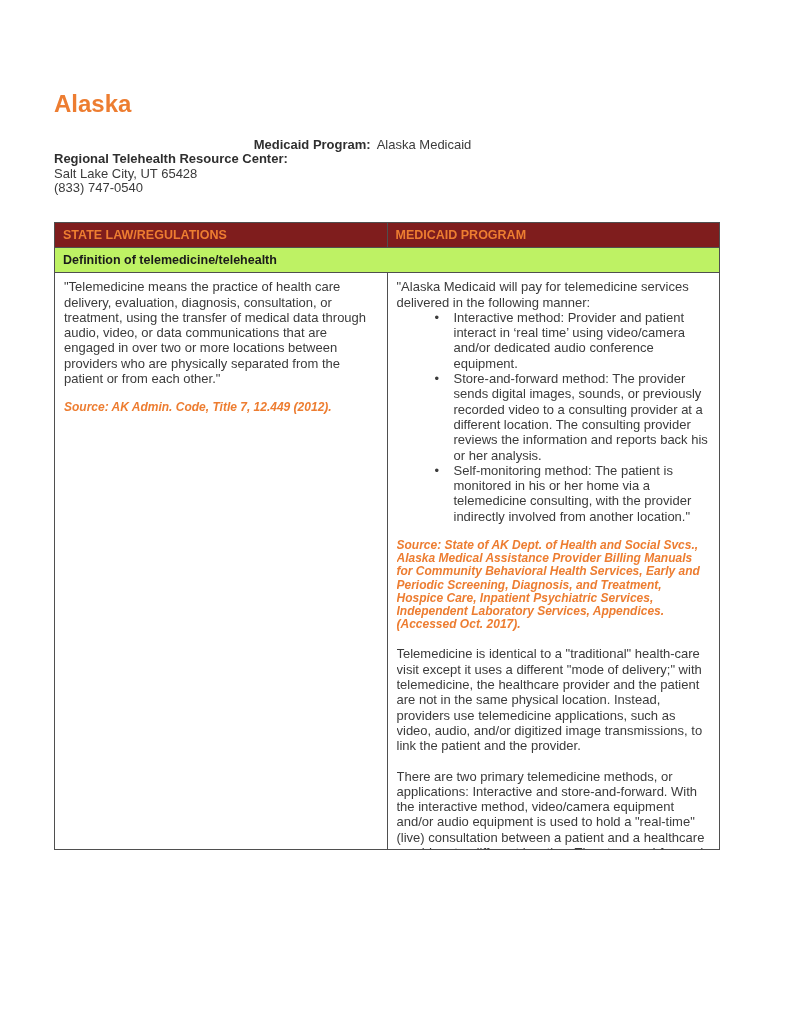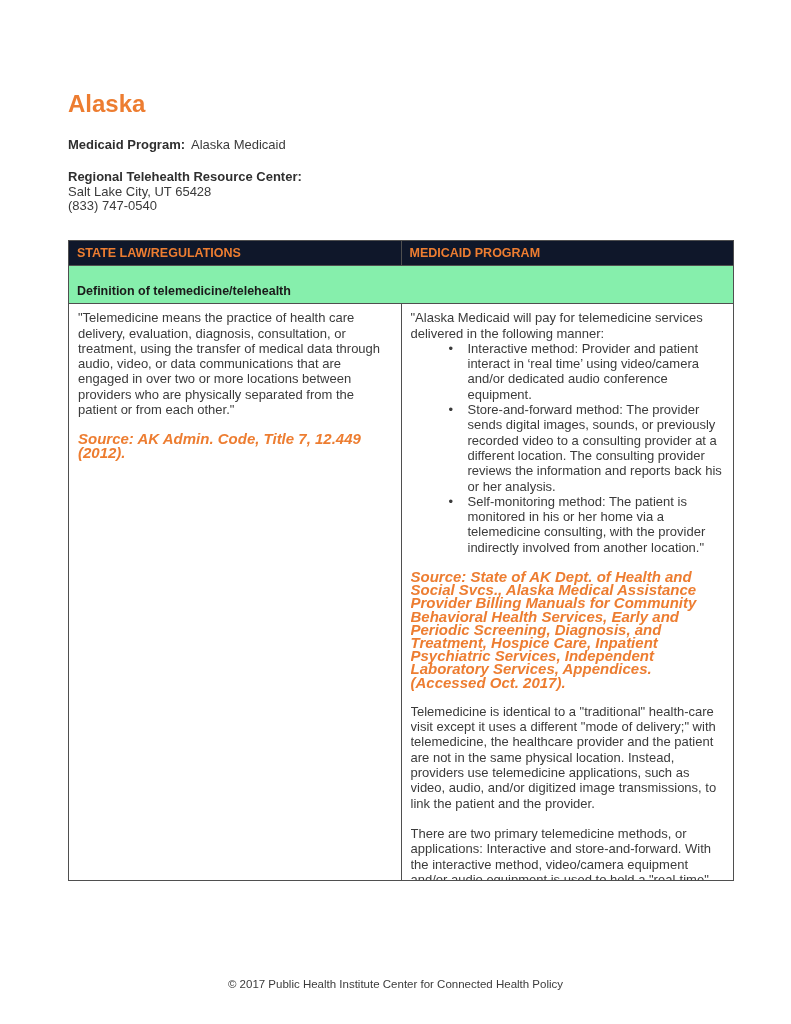--- a/index.html
+++ b/index.html
@@ -16,7 +16,7 @@
   }
   .doc {
     position: absolute;
-    left: 68px;
+    left: 54px;
     top: 0;
     width: 617px;
   }

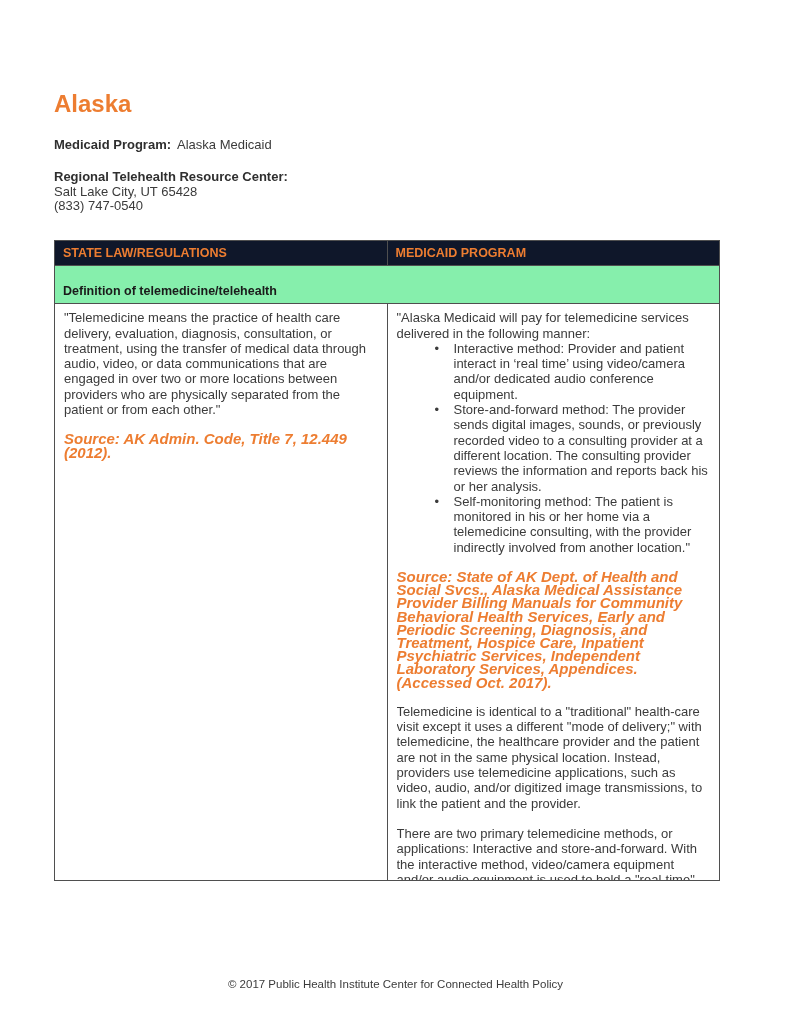--- a/index.html
+++ b/index.html
@@ -32,6 +32,7 @@
     line-height: 15px;
     margin-top: 20px;
     color: #3b3b3b;
+    text-align: center;
   }
   .info-line .lbl { font-weight: bold; color: #2f2f2f; }
   .info-line .val { margin-left: 6px; }

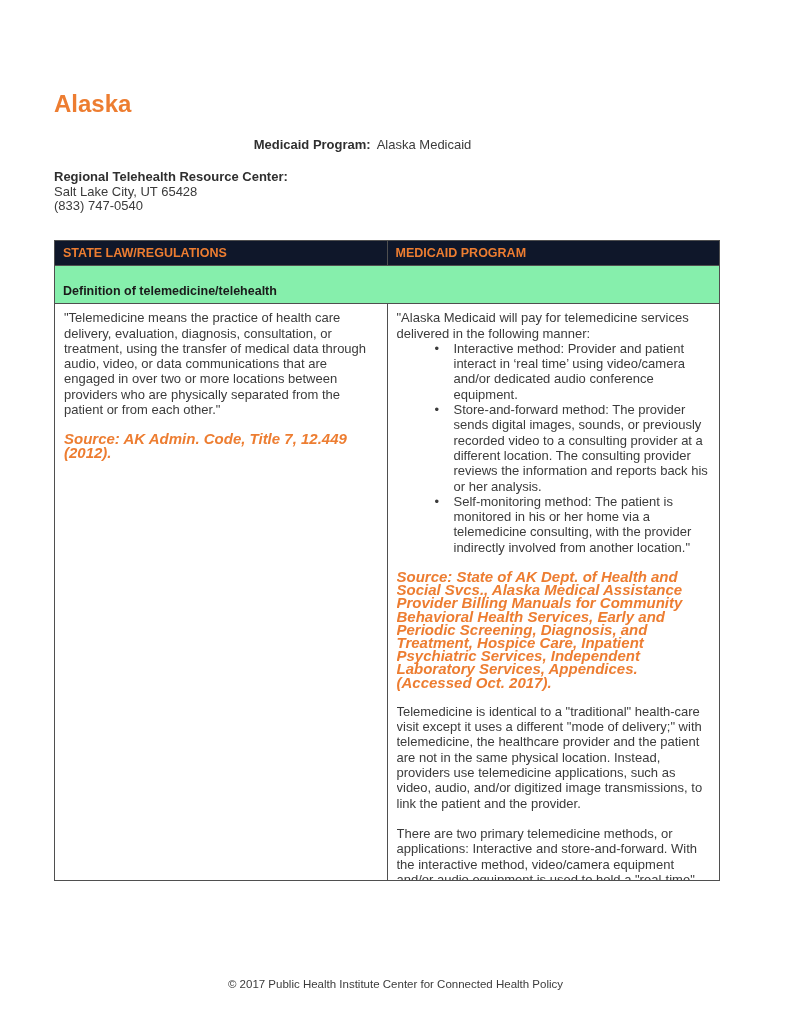--- a/index.html
+++ b/index.html
@@ -36,7 +36,7 @@
   }
   .info-line .lbl { font-weight: bold; color: #2f2f2f; }
   .info-line .val { margin-left: 6px; }
-  .rtrc-block { margin-top: 18px; font-size: 13px; line-height: 14.3px; color: #3b3b3b; }
+  .rtrc-block { font-size: 13px; line-height: 14.3px; color: #3b3b3b; }
   .rtrc-block .lbl { font-weight: bold; color: #2f2f2f; }
   .rtrc-block div { margin: 0; }
   .weblink {

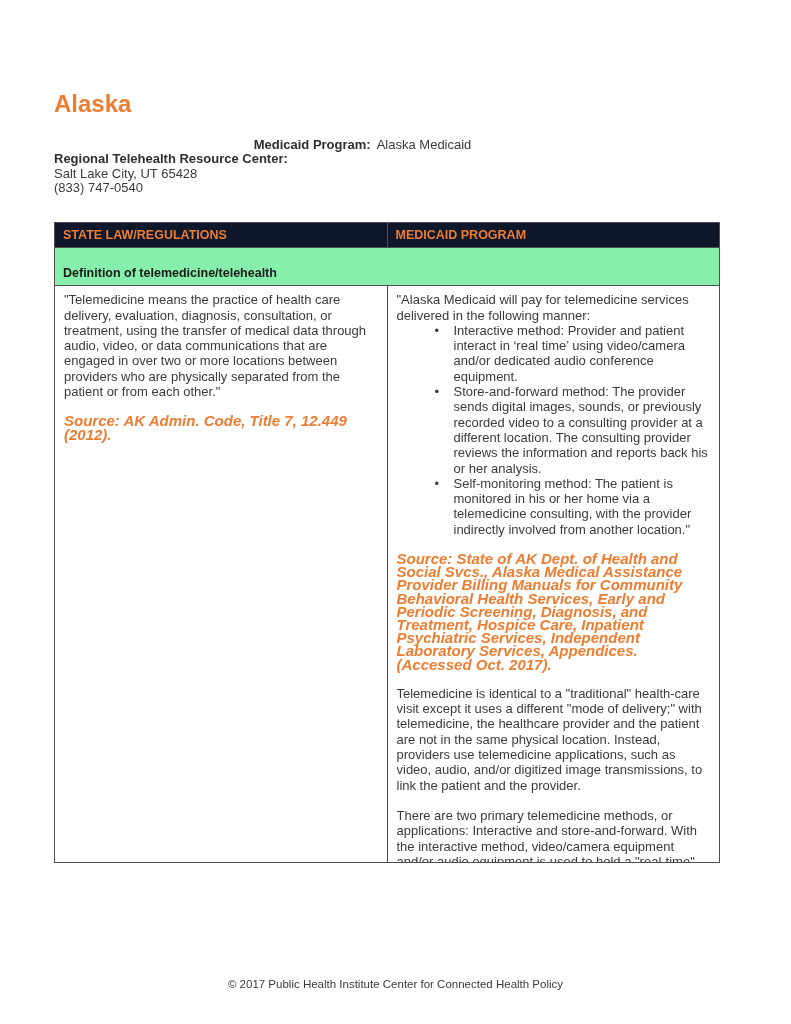--- a/index.html
+++ b/index.html
@@ -57,7 +57,7 @@
   }
   th.col-head {
     width: 50%;
-    background: #0f172a;
+    background: #7f1d1d;
     color: #ED7D31;
     font-size: 12.5px;
     font-weight: bold;

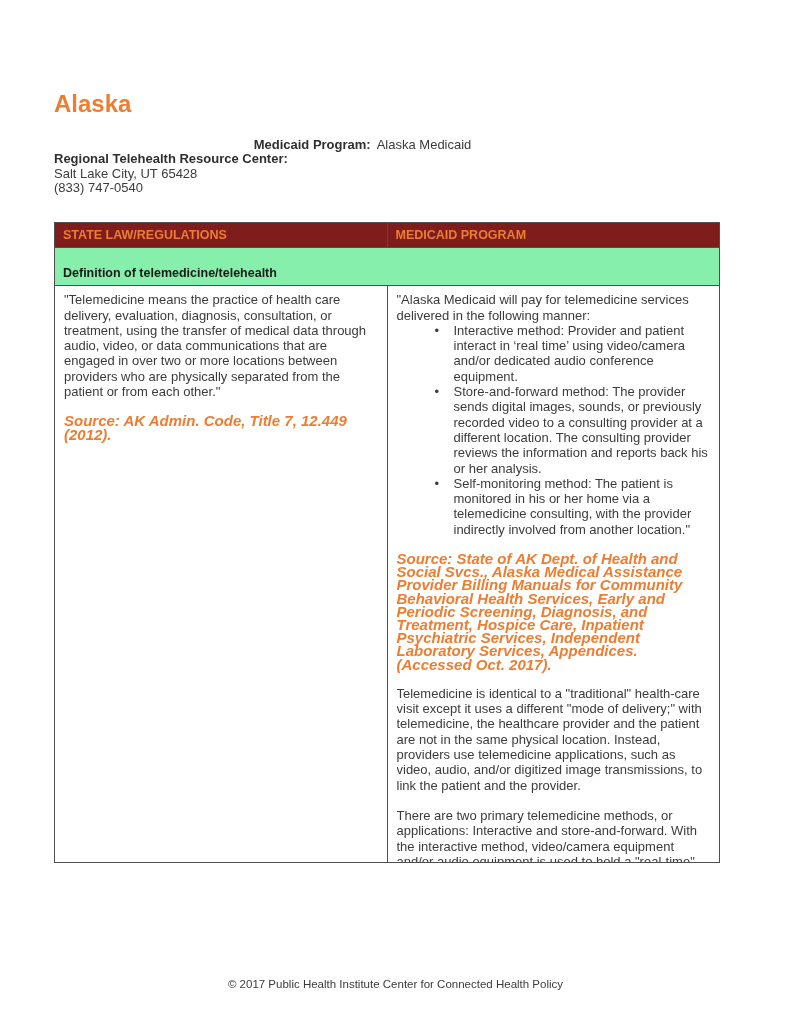--- a/index.html
+++ b/index.html
@@ -64,11 +64,11 @@
     padding: 5px 8px 5px 8px;
   }
   td.section-row {
-    background: #86efac;
+    background: #bef264;
     color: #1a1a1a;
     font-size: 12.5px;
     font-weight: bold;
-    padding: 18px 8px 5px 8px;
+    padding: 5px 8px 5px 8px;
   }
   td.body-cell { padding: 6px 9px 0 9px; }
   .cell-clip {

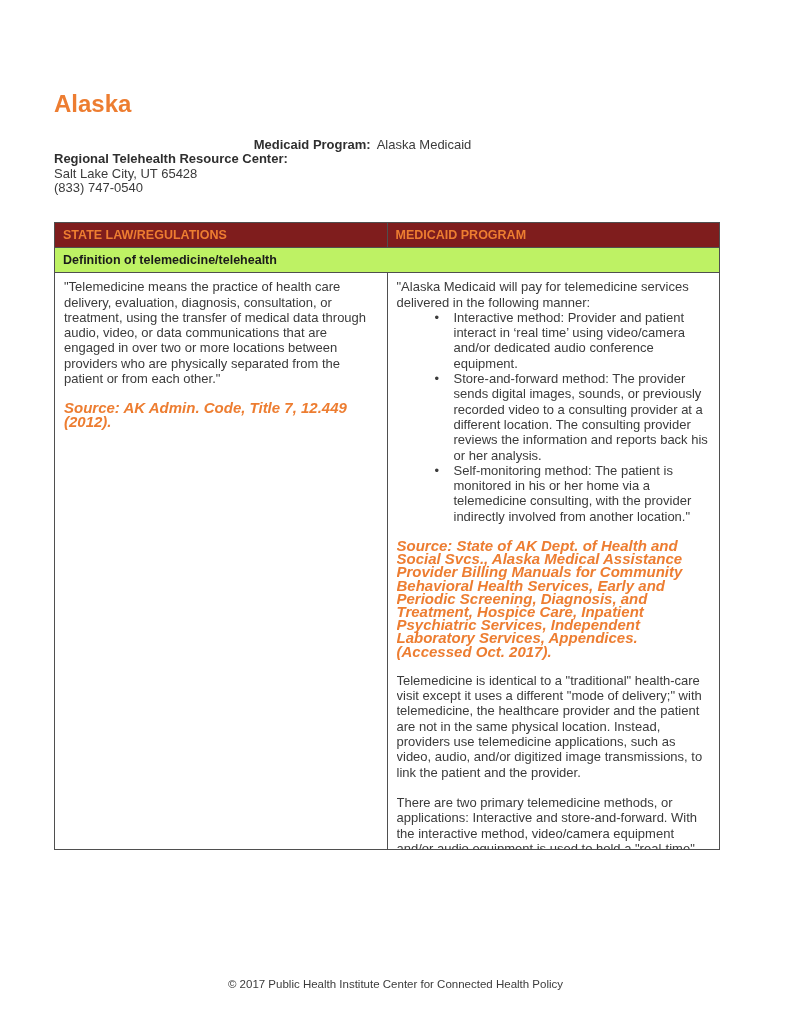--- a/index.html
+++ b/index.html
@@ -83,7 +83,7 @@
     color: #ED7D31;
     font-weight: bold;
     font-style: italic;
-    font-size: 15px;
+    font-size: 12px;
     line-height: 13.2px;
     margin: 0 0 15px 0;
   }

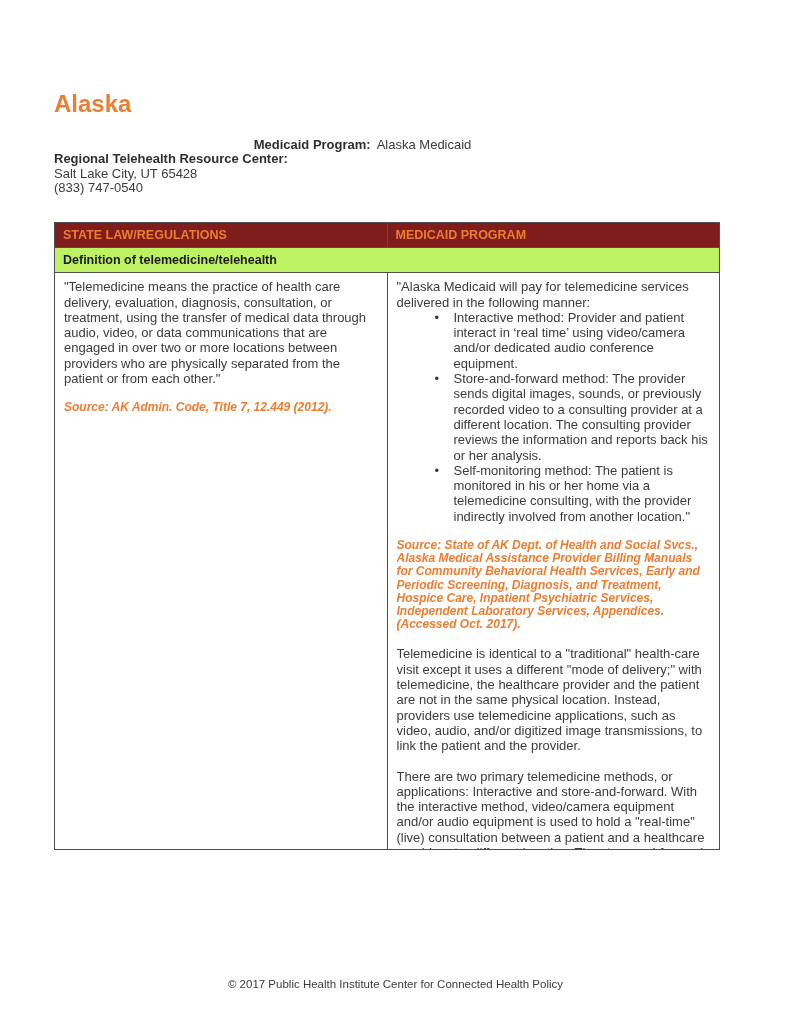--- a/index.html
+++ b/index.html
@@ -158,7 +158,6 @@
     </table>
   </div>
 
-  <div class="footer">© 2017 Public Health Institute Center for Connected Health Policy</div>
 </div>
 
 </body></html>

